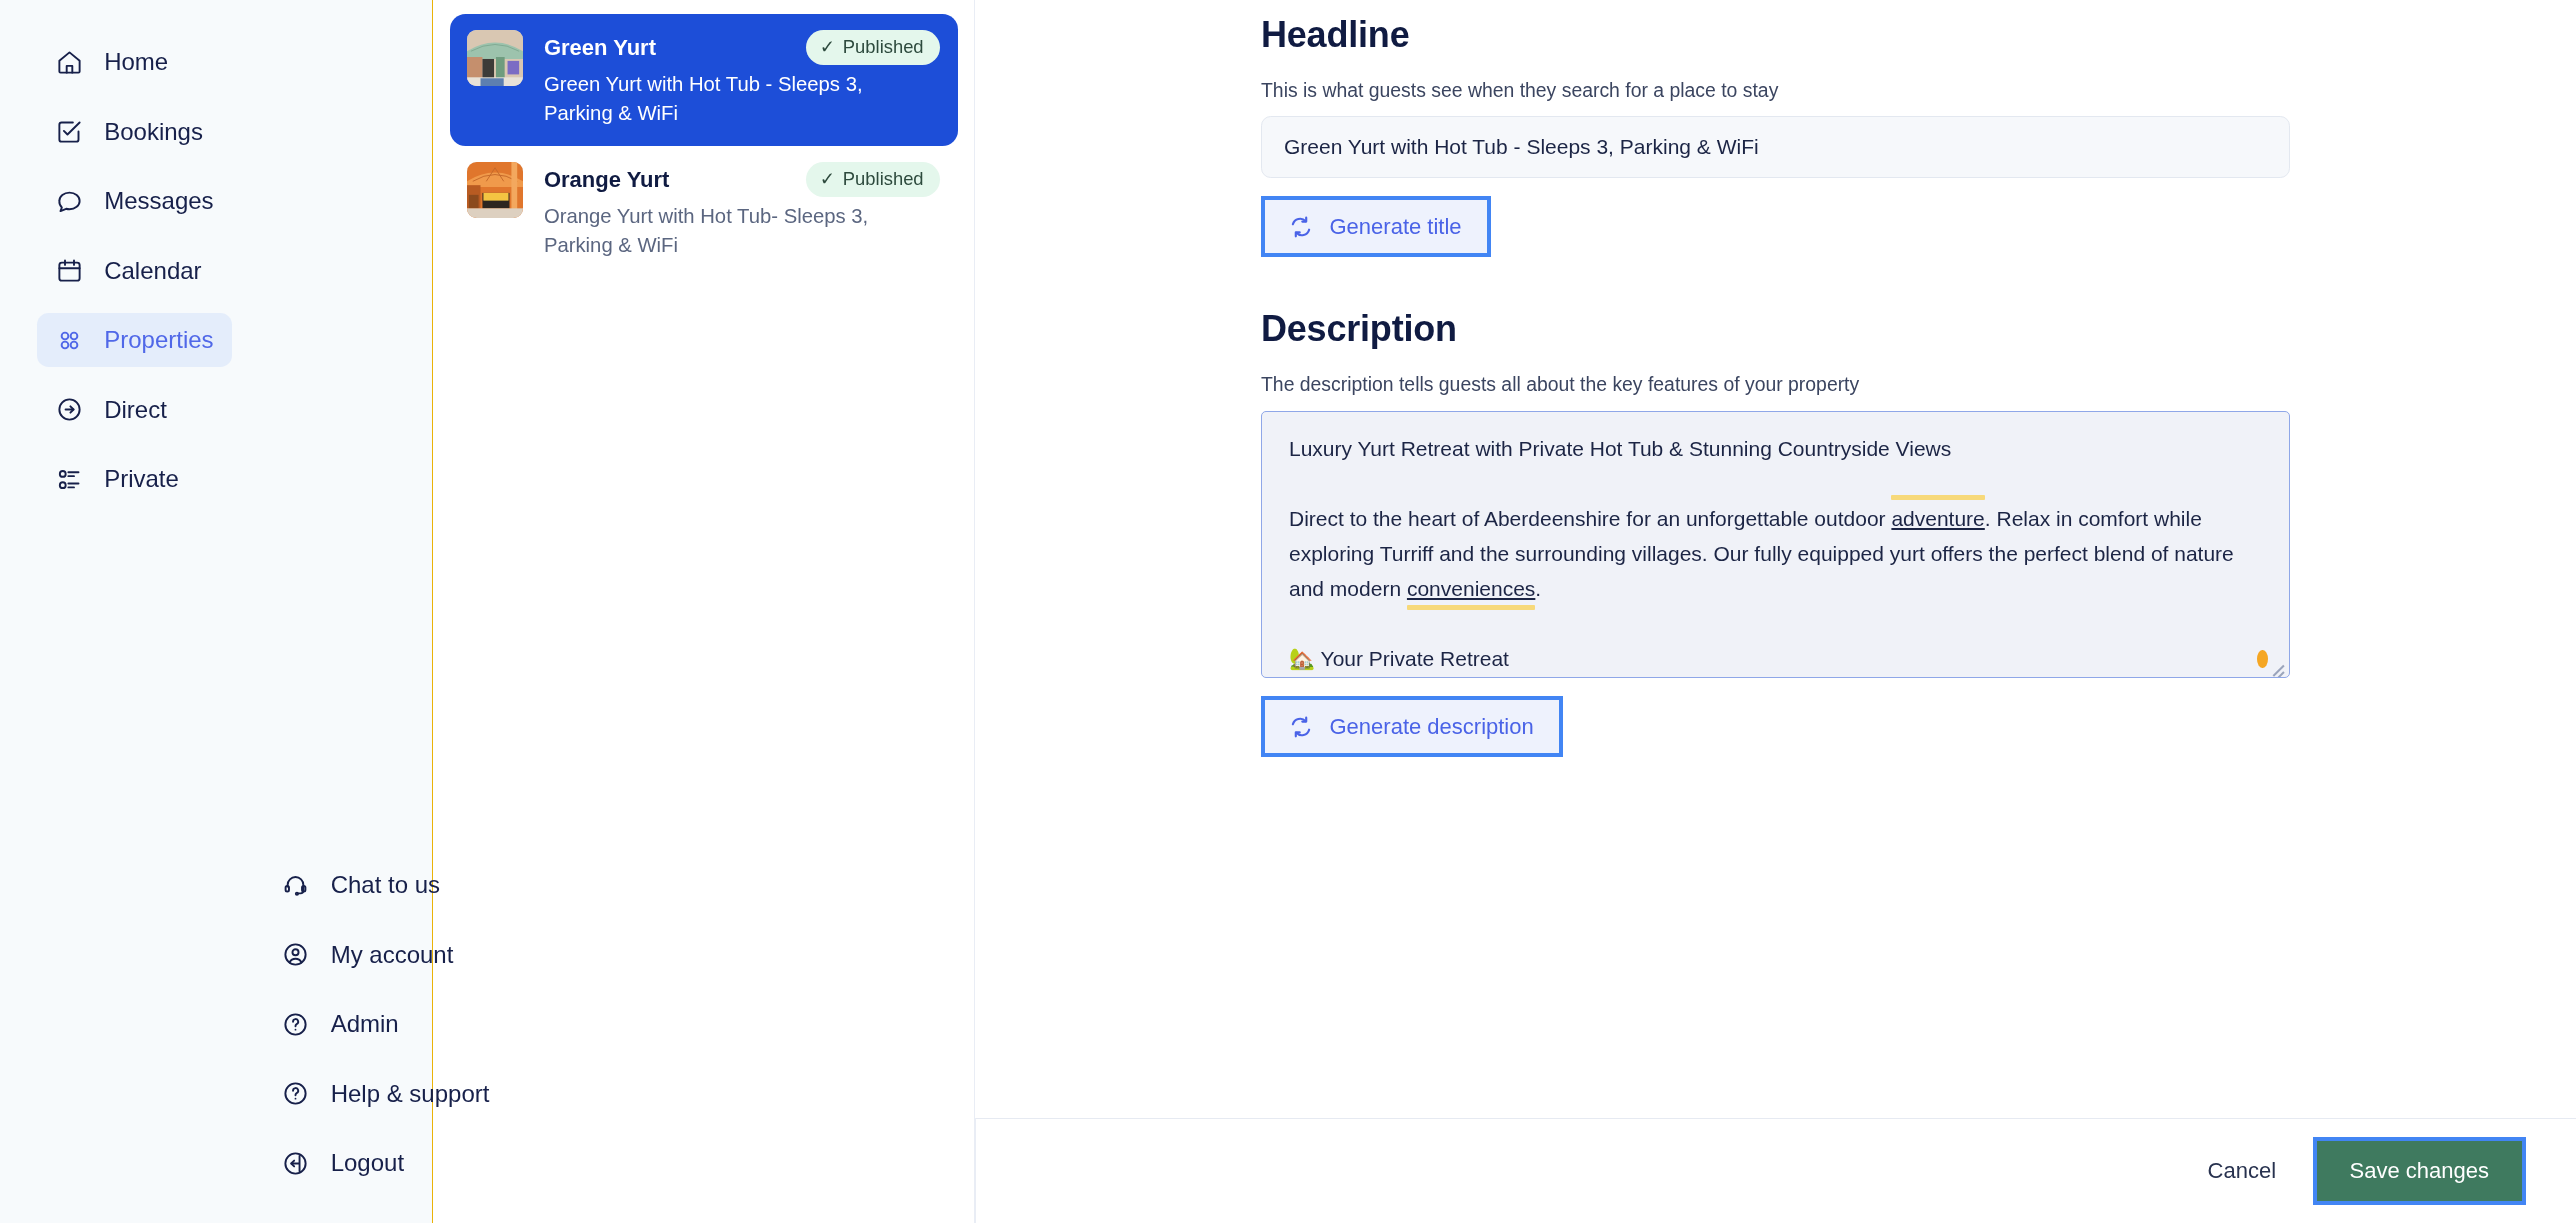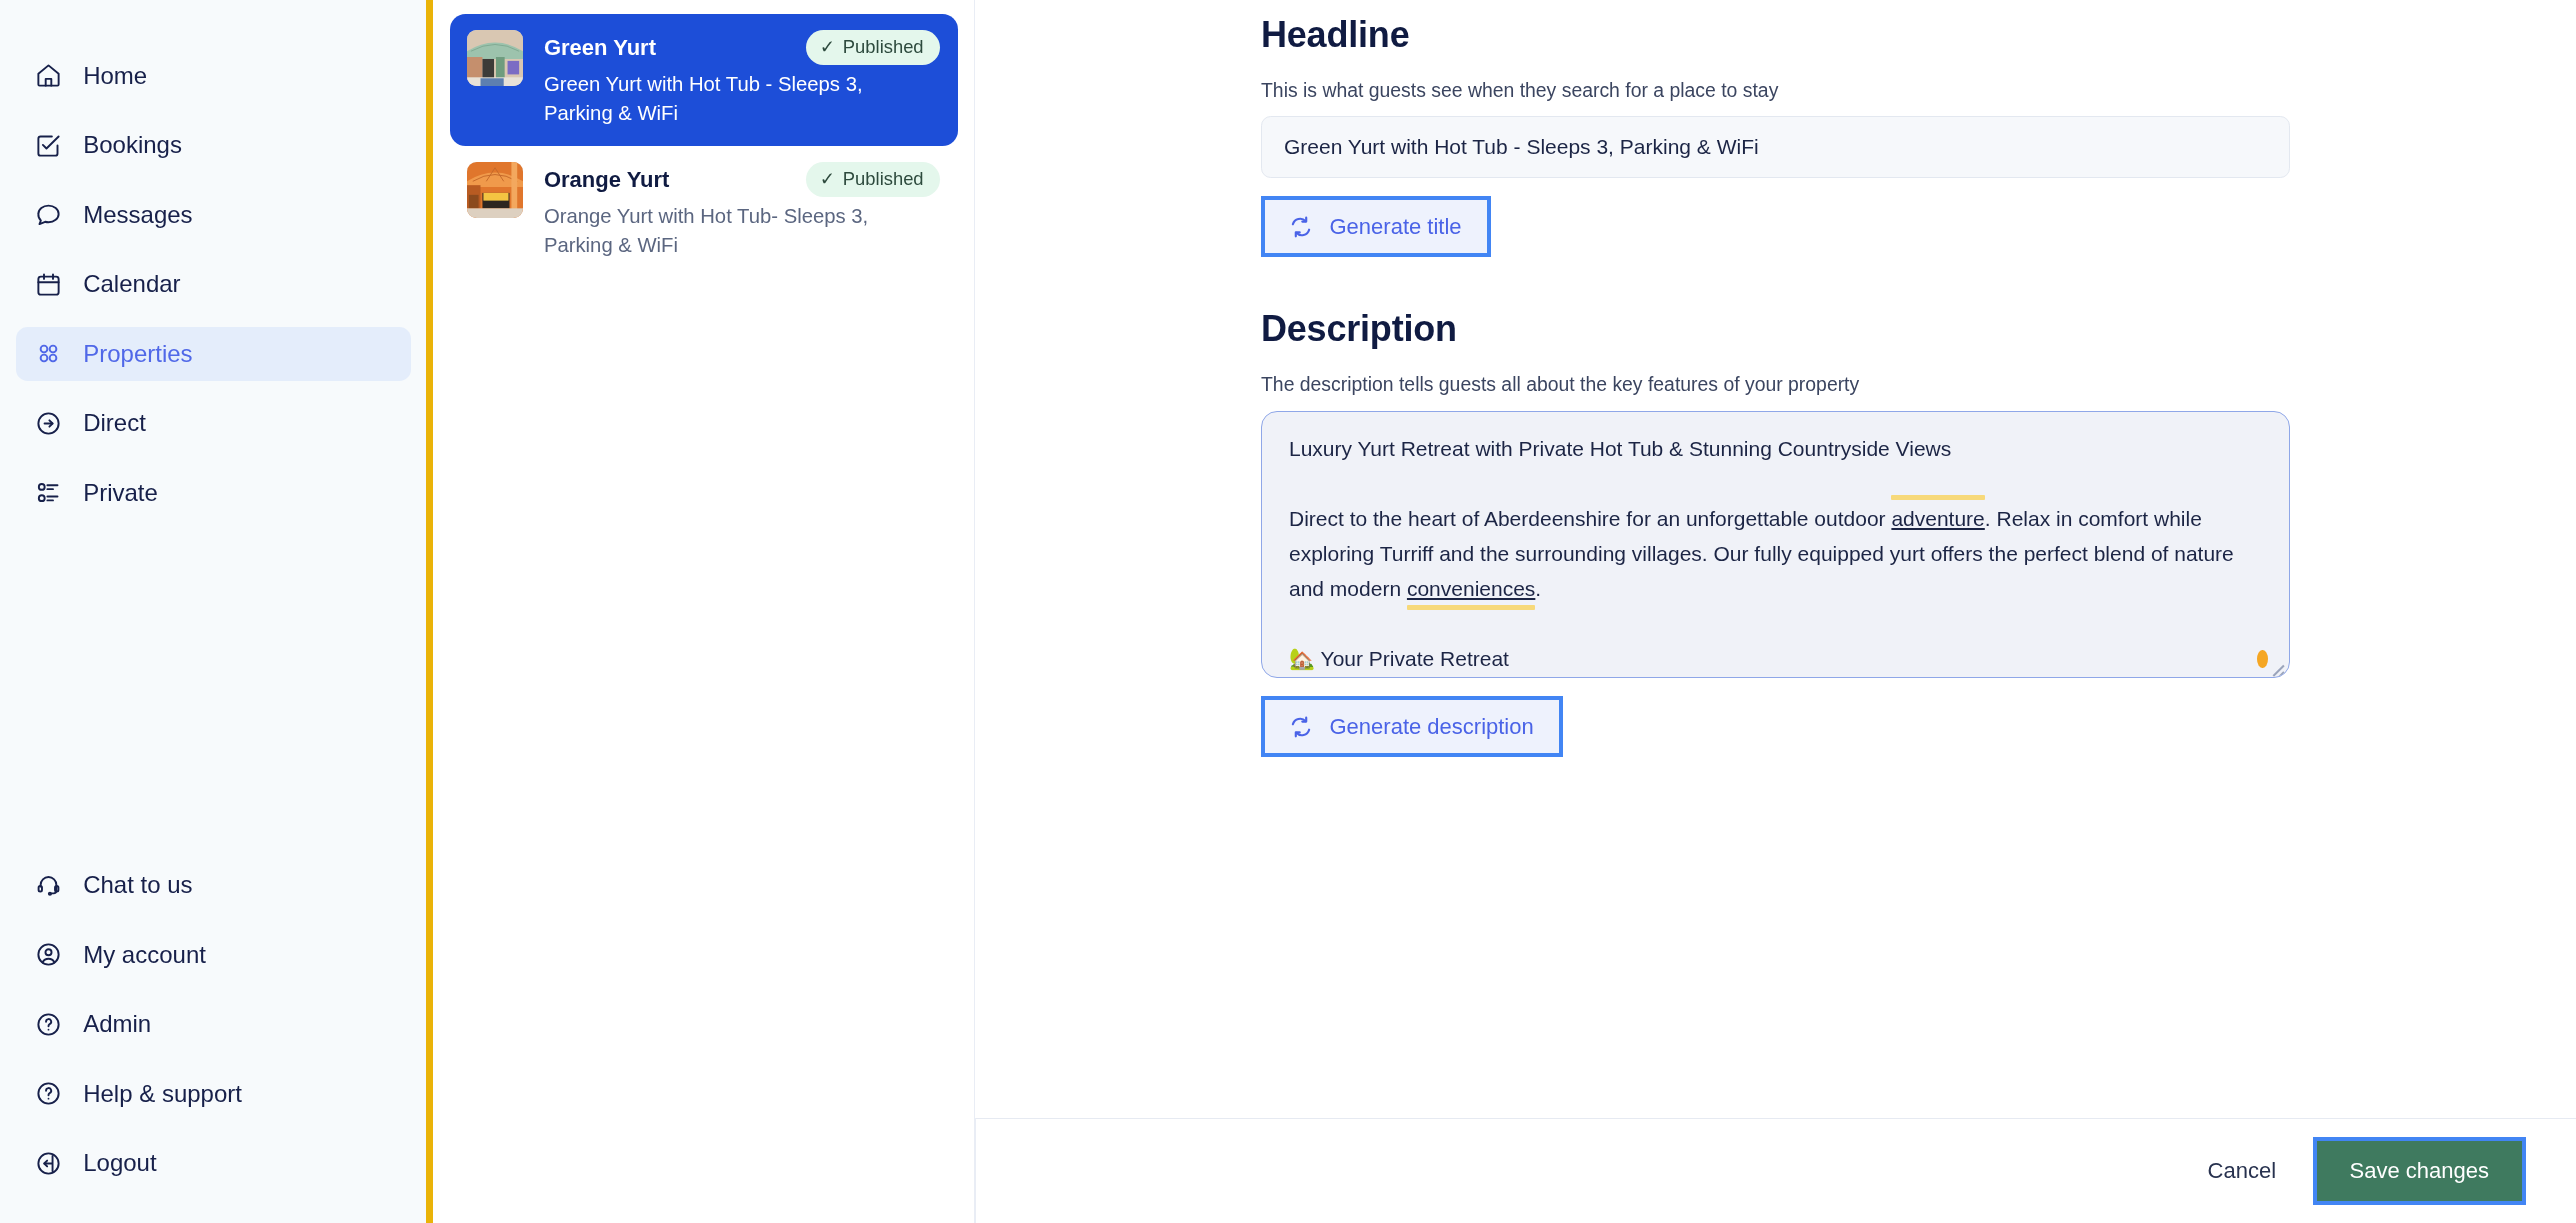--- a/index.html
+++ b/index.html
@@ -15,8 +15,8 @@
   .sidebar {
     width: 433px; height: 1223px;
     background: #f7fafc;
-    border-right: 7px solid #eab308;
-    display: flex; flex-direction: column;
+    border-right: 1px solid #eab308;
+    display: flex; flex-direction: row;
     position: relative;
     flex: 0 0 433px;
   }

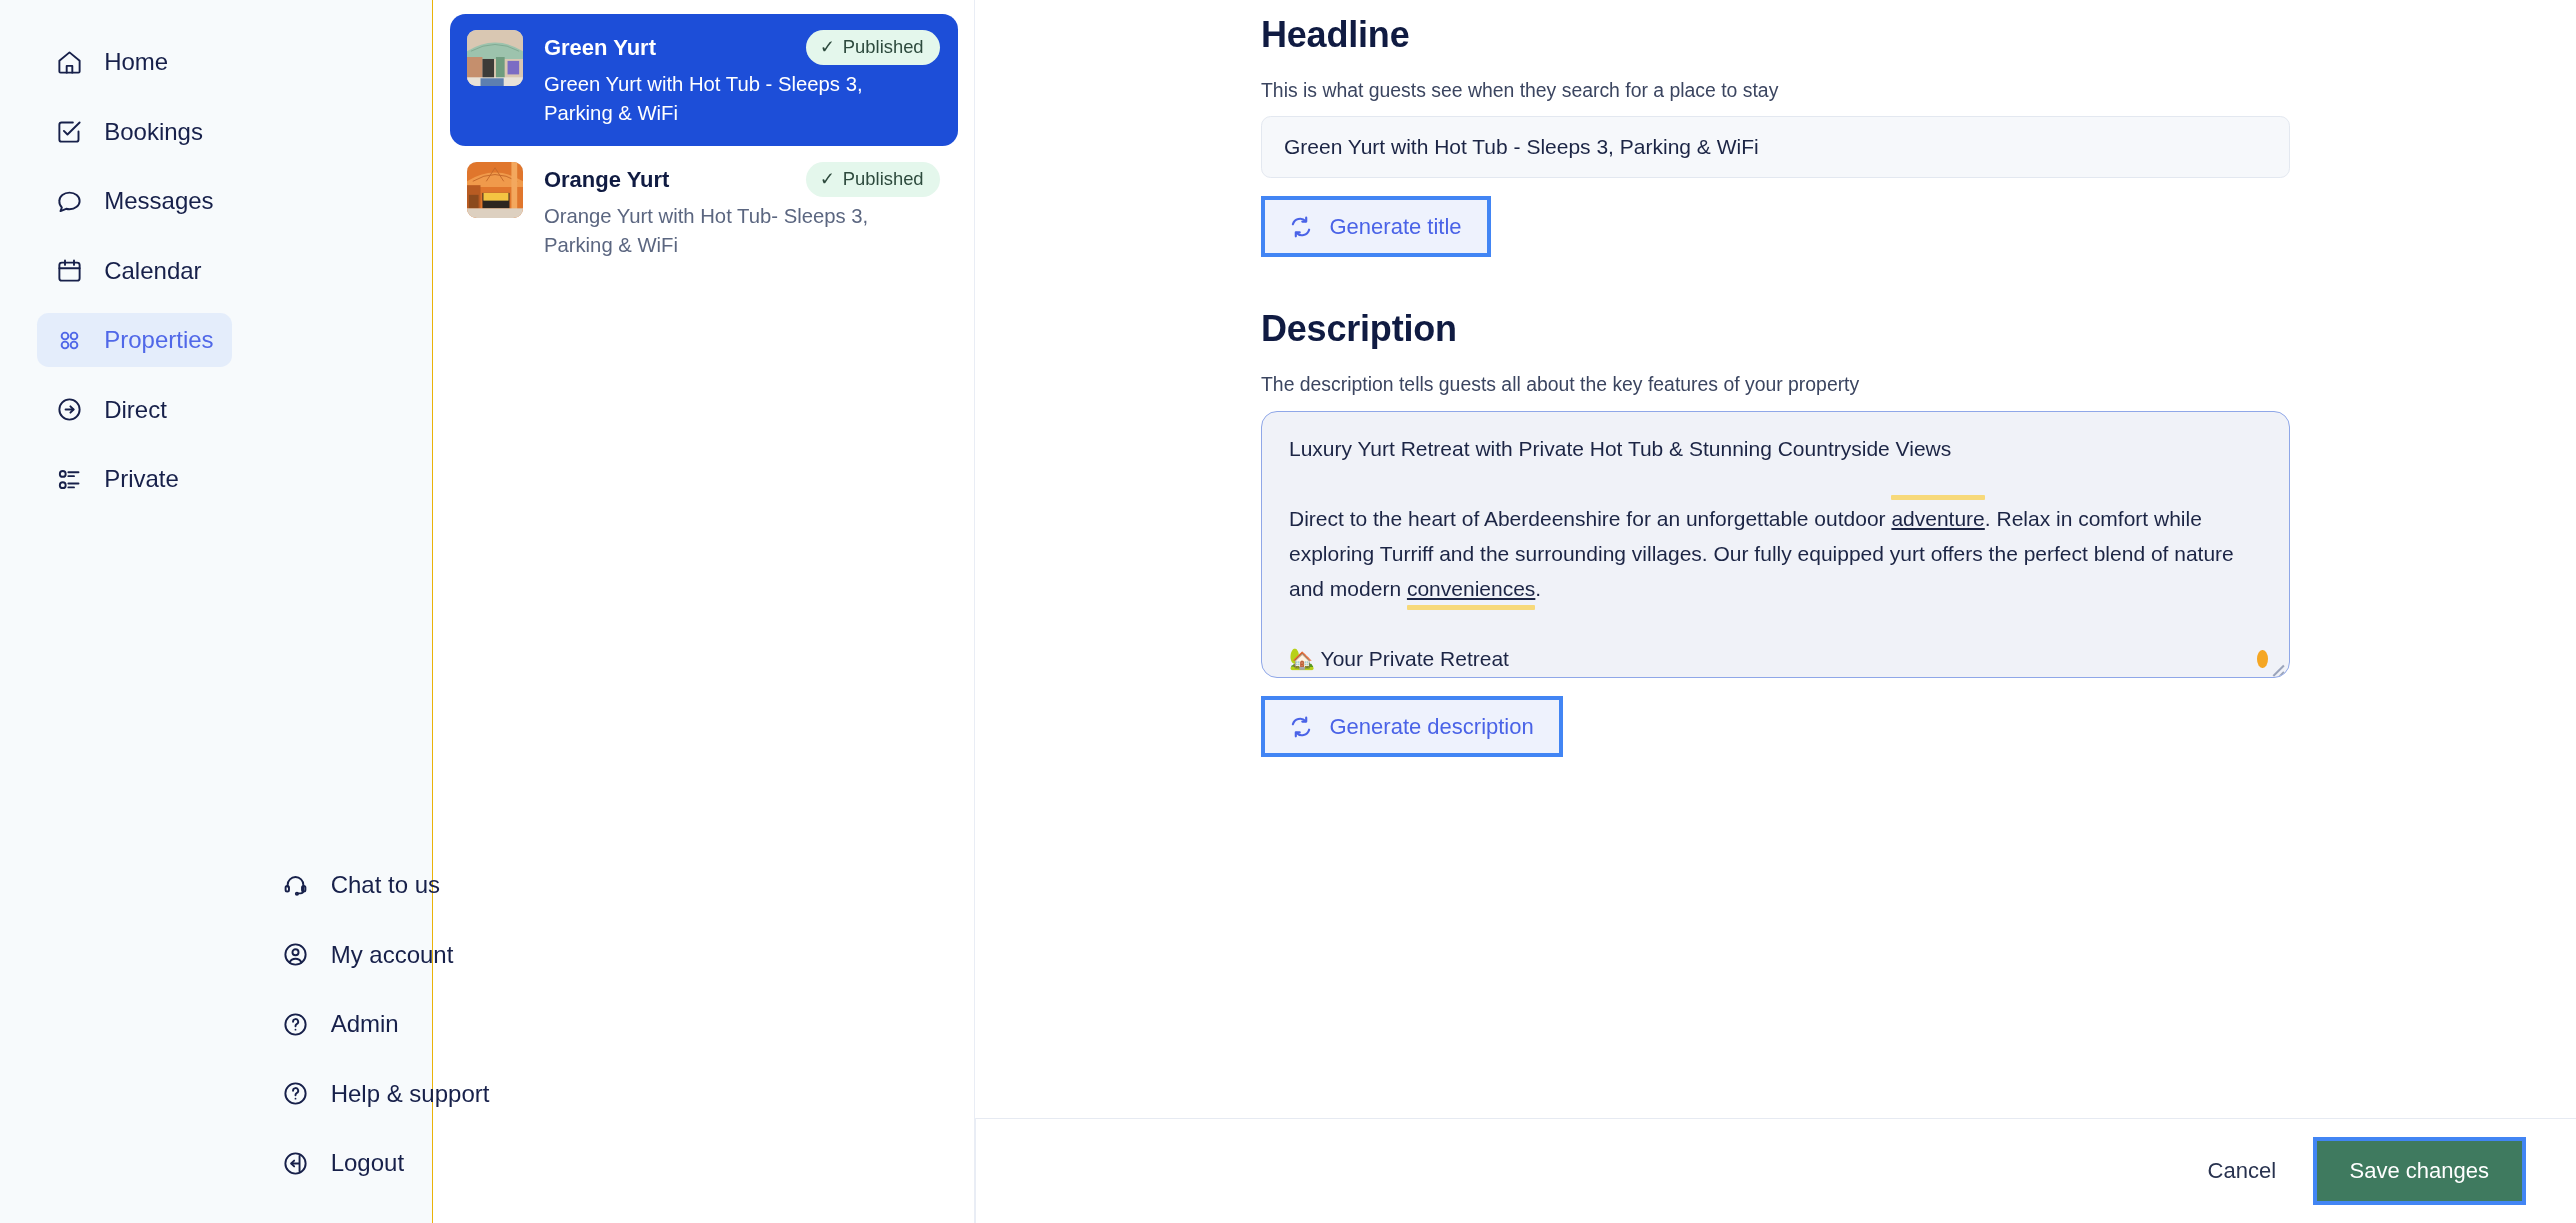--- a/index.html
+++ b/index.html
@@ -124,7 +124,7 @@
     margin-top: 14.5px; position: relative;
     width: 100%; height: 267px;
     background: #f0f2f8; border: 1px solid #8fa7e8;
-    border-radius: 16px; overflow: hidden;
+    border-radius: 5px; overflow: hidden;
     padding: 19.4px 27px 0 27px;
     font-size: 21px; line-height: 35px; color: #1c2545;
     cursor: text;

